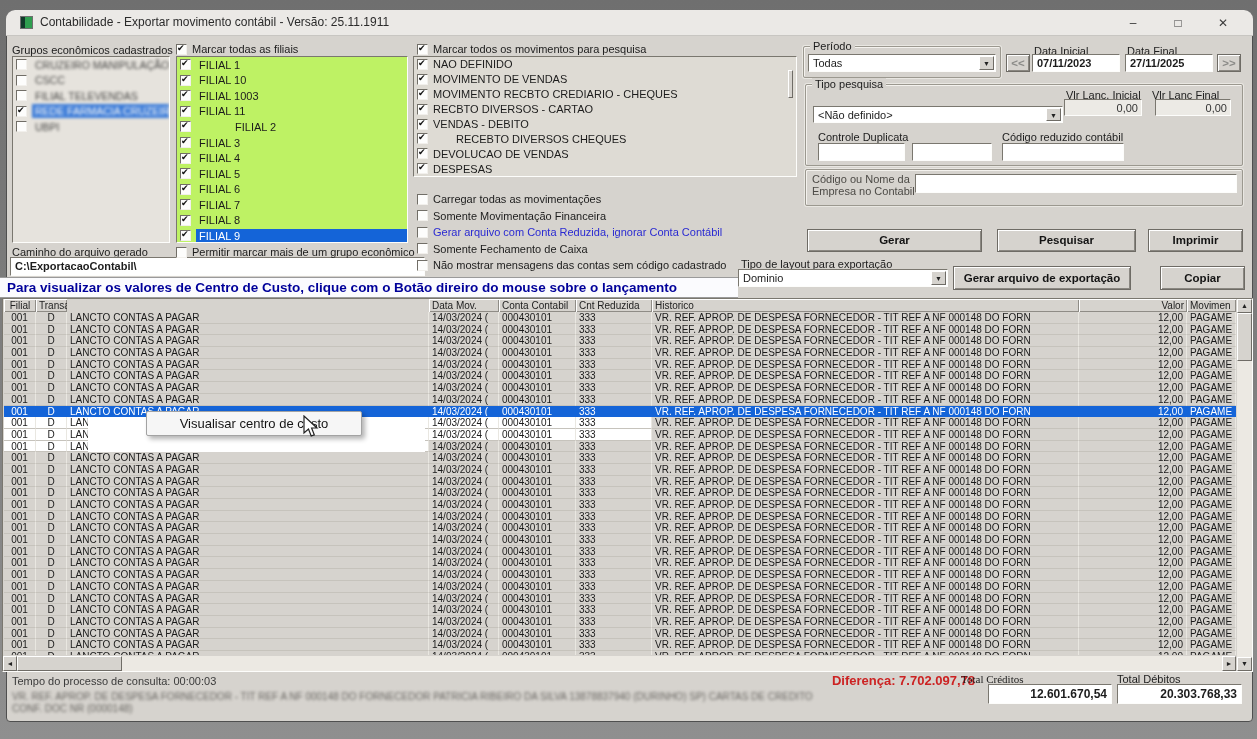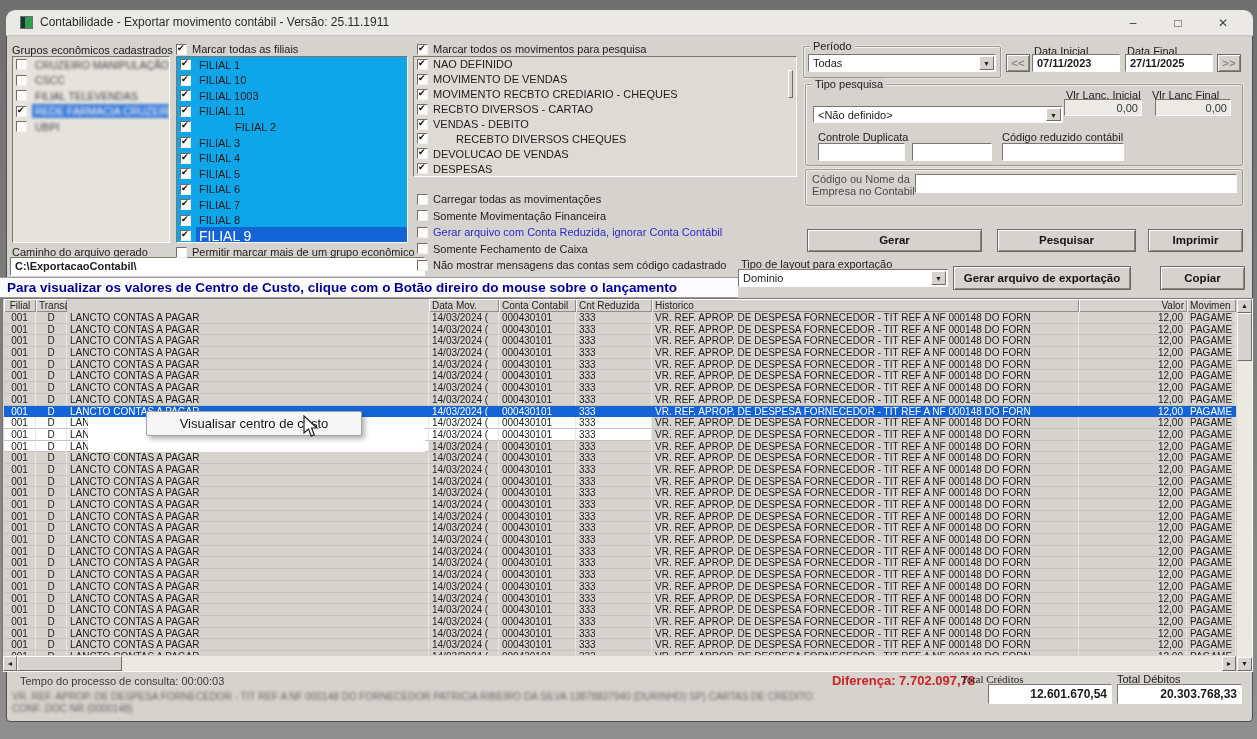--- a/index.html
+++ b/index.html
@@ -140,7 +140,7 @@
   <span class="cb checked"></span>
   <span>Marcar todas as filiais</span>
 </div>
-<div class="abs list" id="filiais-list" style="left:176px;top:56px;width:232px;height:187px;background:#0ea5e9;">
+<div class="abs list" id="filiais-list" style="left:176px;top:56px;width:232px;height:187px;background:#bef264;">
     <div class="row-item" style="height: 15.55px;">
       <span class="cb checked"></span>
       <span style="margin-left: 5px; padding: 1px 3px; flex: 1 1 0%; overflow: hidden; font-size: 11px;">FILIAL 1</span>

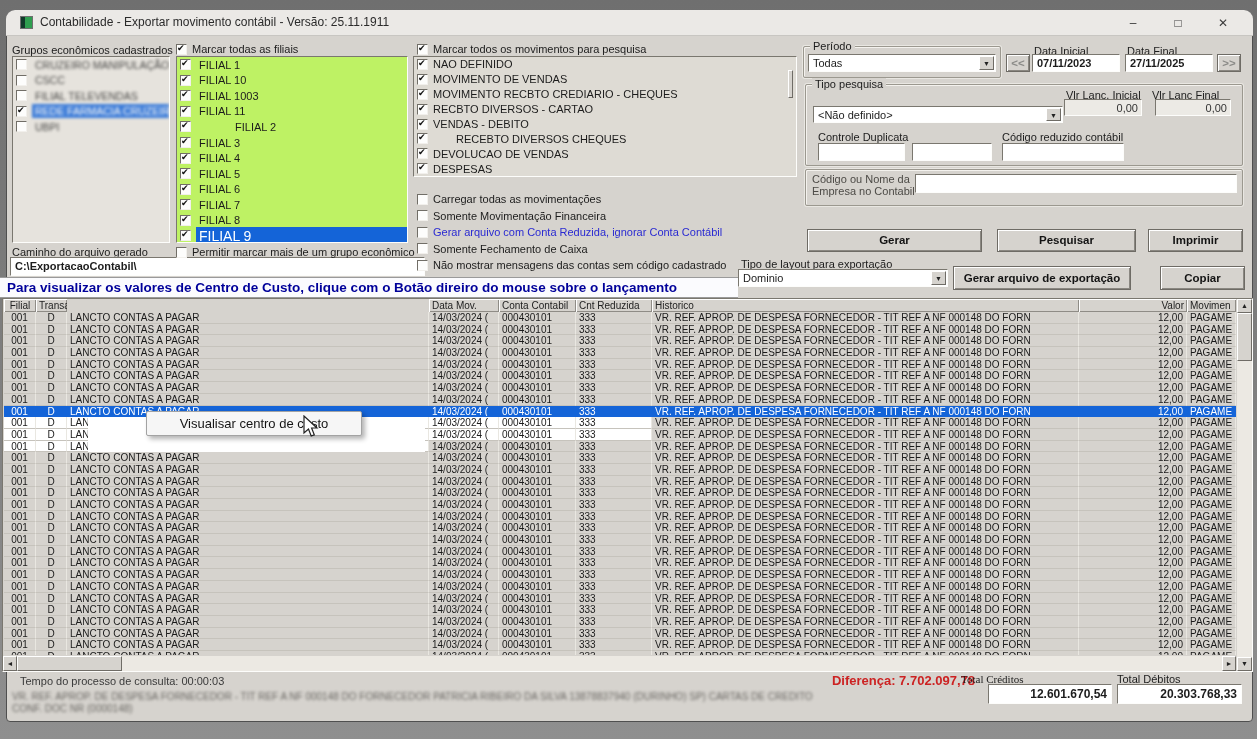--- a/index.html
+++ b/index.html
@@ -187,7 +187,7 @@
     </div>
     <div class="row-item" style="height: 15.55px;">
       <span class="cb checked"></span>
-      <span style="margin-left: 5px; padding: 1px 3px; flex: 1 1 0%; overflow: hidden; font-size: 14px; background: rgb(20, 100, 216); color: rgb(255, 255, 255);">FILIAL 9</span>
+      <span style="margin-left: 5px; padding: 1px 3px; flex: 1 1 0%; overflow: hidden; font-size: 11px; background: rgb(20, 100, 216); color: rgb(255, 255, 255);">FILIAL 9</span>
     </div>
   </div>
 <div class="abs cb-line" style="left:176px;top:246px;">

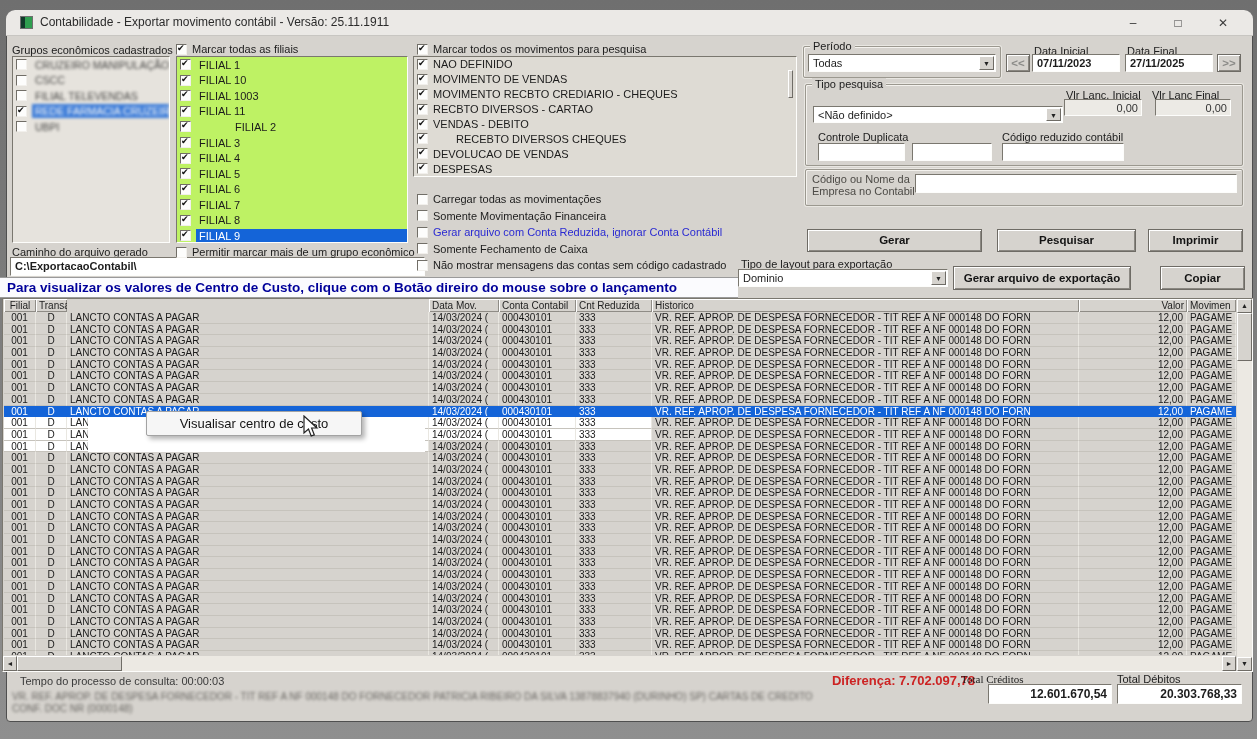--- a/index.html
+++ b/index.html
@@ -670,7 +670,7 @@
   <path d="M1,1 L1,18 L5.5,14 L8.2,21 L11.3,19.8 L8.6,13 L14,13 Z" fill="#fff" stroke="#222" stroke-width="1.2"></path>
 </svg>
 
-<div class="abs lbl" style="left:20px;top:675px;color:#3a3a3a;">Tempo do processo de consulta: 00:00:03</div>
+<div class="abs lbl" style="left:12px;top:675px;color:#3a3a3a;">Tempo do processo de consulta: 00:00:03</div>
 <div class="abs red" style="left:760px;top:673px;width:215px;text-align:right;">
   <span>Diferença:</span>
   <span>7.702.097,78</span>

